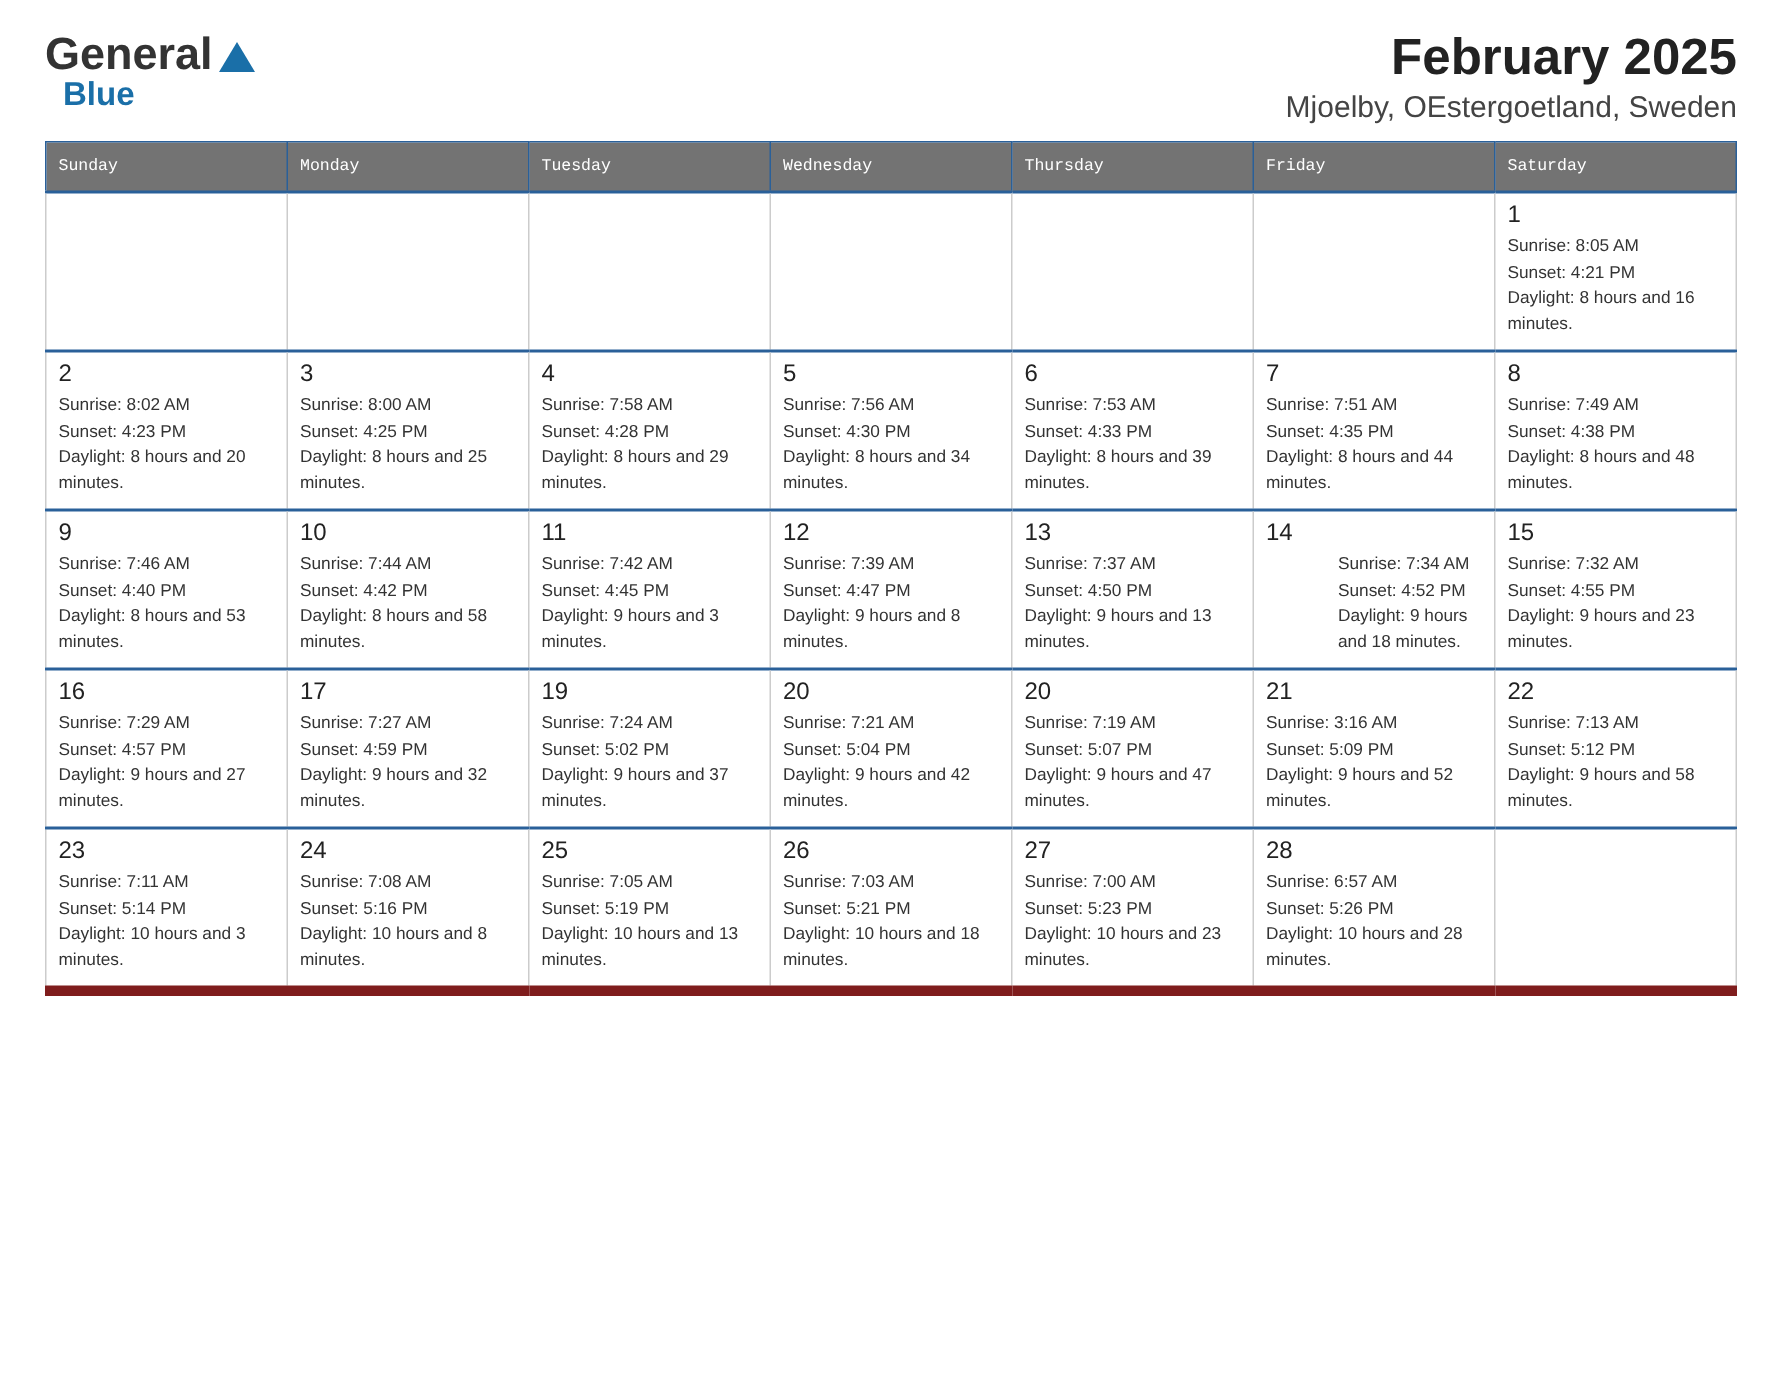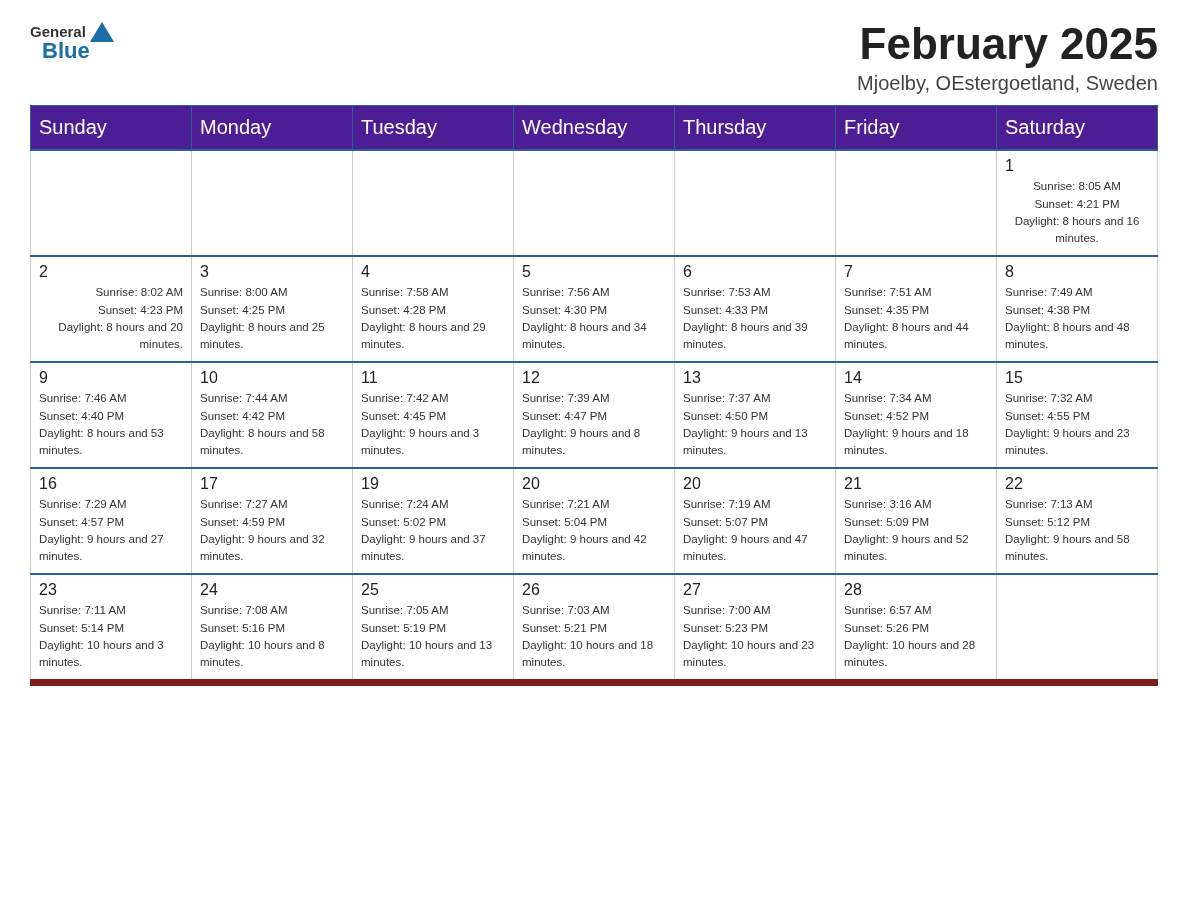--- a/index.html
+++ b/index.html
@@ -26,7 +26,7 @@
       align-items: center;
     }
     .logo-text-general {
-      font-size: 15px;
+      font-size: 30px;
       font-weight: bold;
       color: #333;
     }

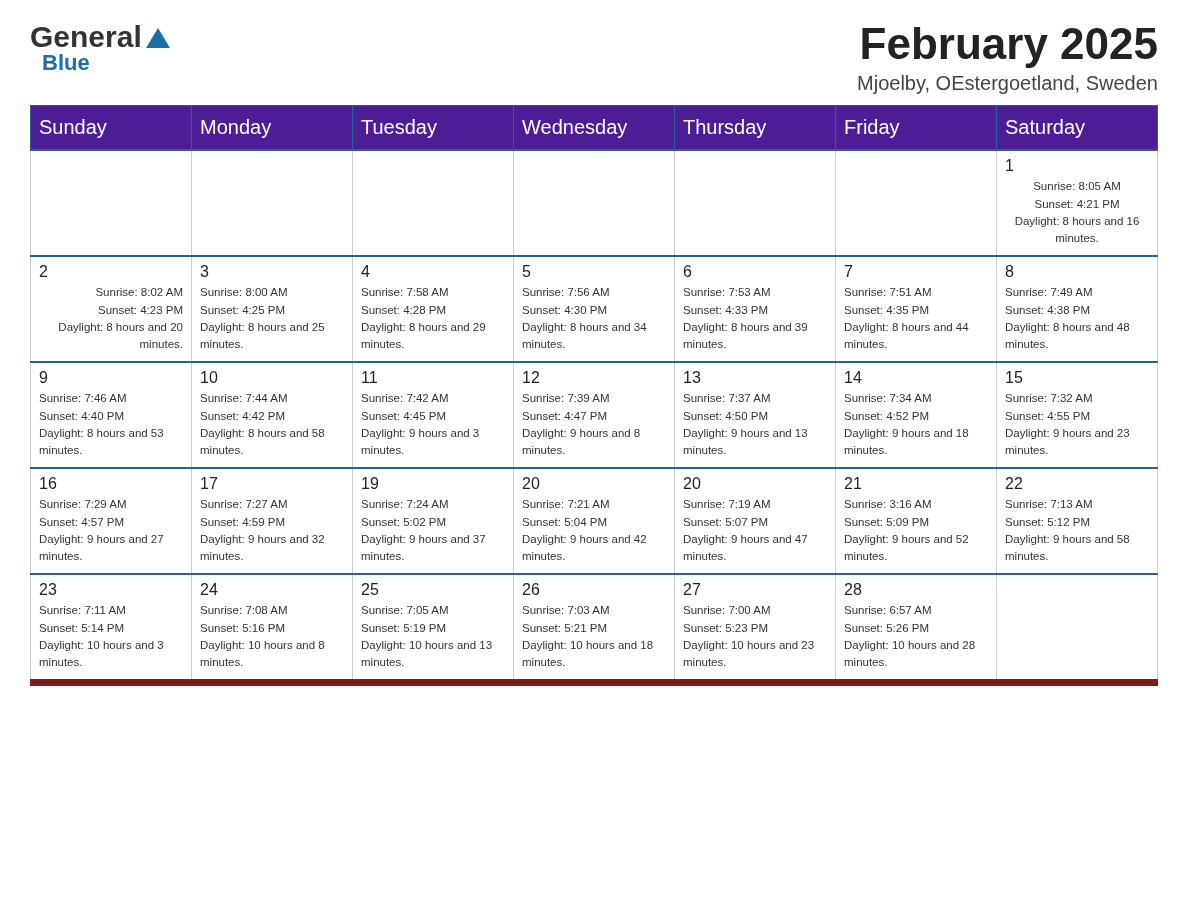--- a/index.html
+++ b/index.html
@@ -50,7 +50,7 @@
       text-align: right;
     }
     .month-title {
-      font-size: 44px;
+      font-size: 34px;
       font-weight: bold;
       color: #222;
       line-height: 1.1;

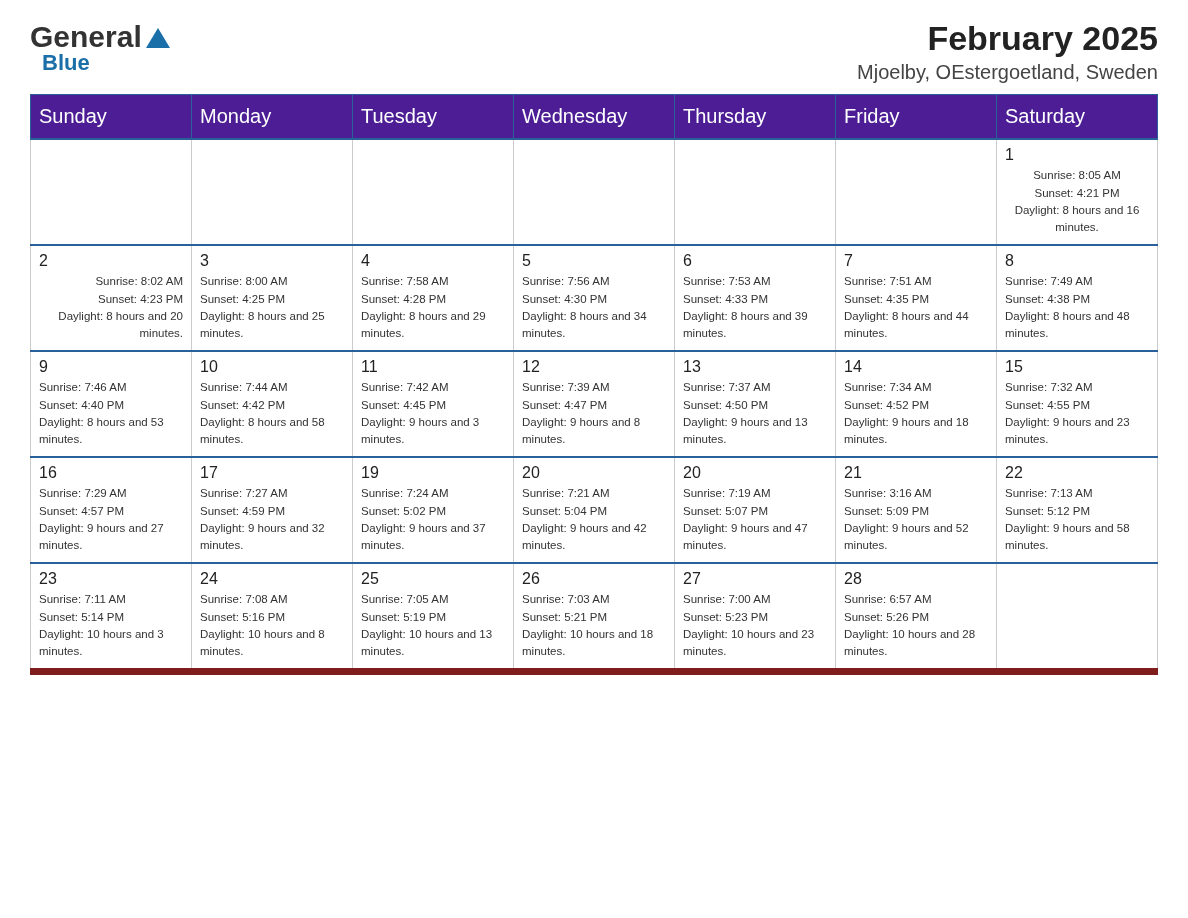--- a/index.html
+++ b/index.html
@@ -66,13 +66,14 @@
       margin-top: 10px;
     }
     .calendar th {
-      background-color: #4c1d95;
+      background-color: #737373;
       color: #fff;
       padding: 10px 8px;
-      font-size: 20px;
+      font-size: 11px;
       font-weight: normal;
       text-align: left;
       border: 1px solid #2a6099;
+      font-family: Liberation Mono, monospace;
     }
     .calendar td {
       vertical-align: top;

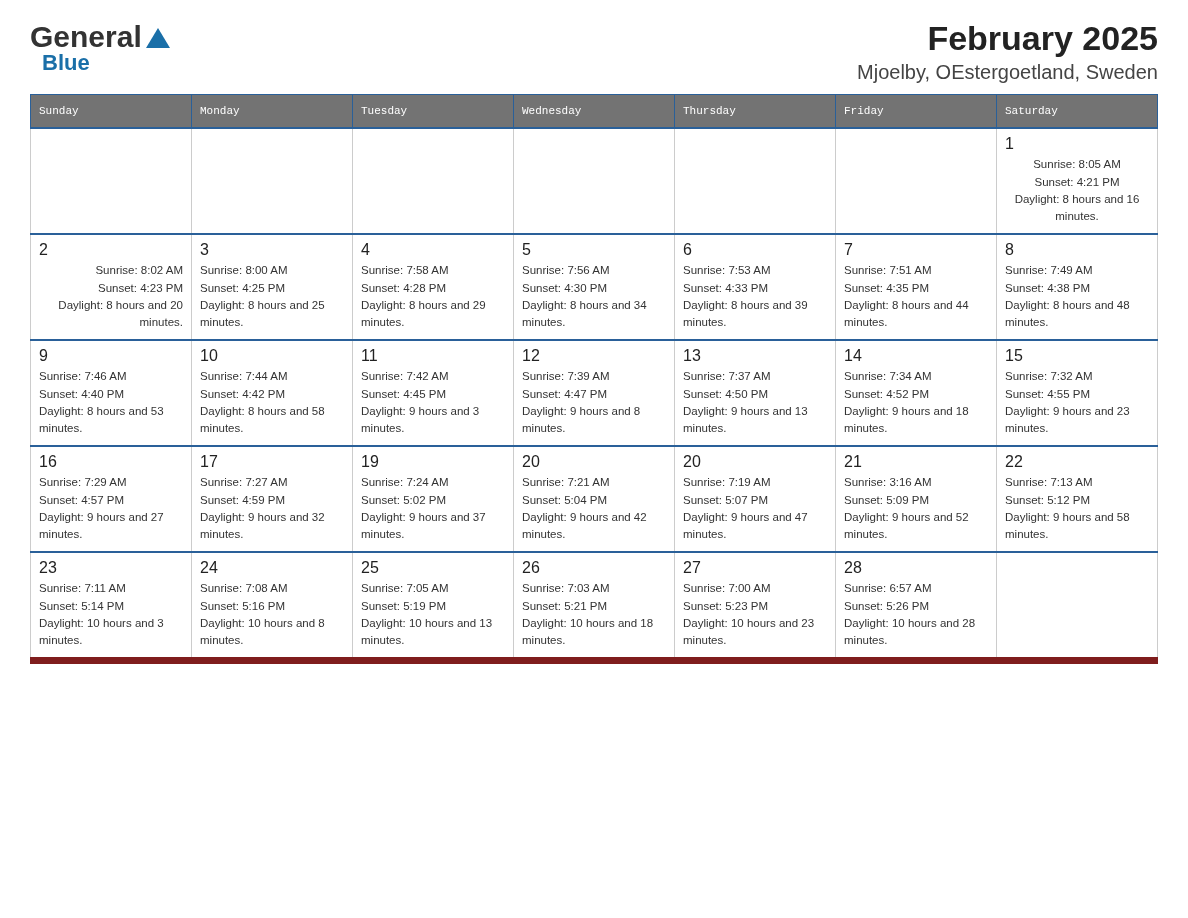--- a/index.html
+++ b/index.html
@@ -149,7 +149,7 @@
         <td class="empty-cell"></td>
         <td>
           <span class="day-number">1</span>
-          <div class="day-info" style="white-space: pre-line; text-align: center;">Sunrise: 8:05 AM
+          <div class="day-info" style="white-space: pre-line;">Sunrise: 8:05 AM
 Sunset: 4:21 PM
 Daylight: 8 hours and 16 minutes.</div>
         </td>

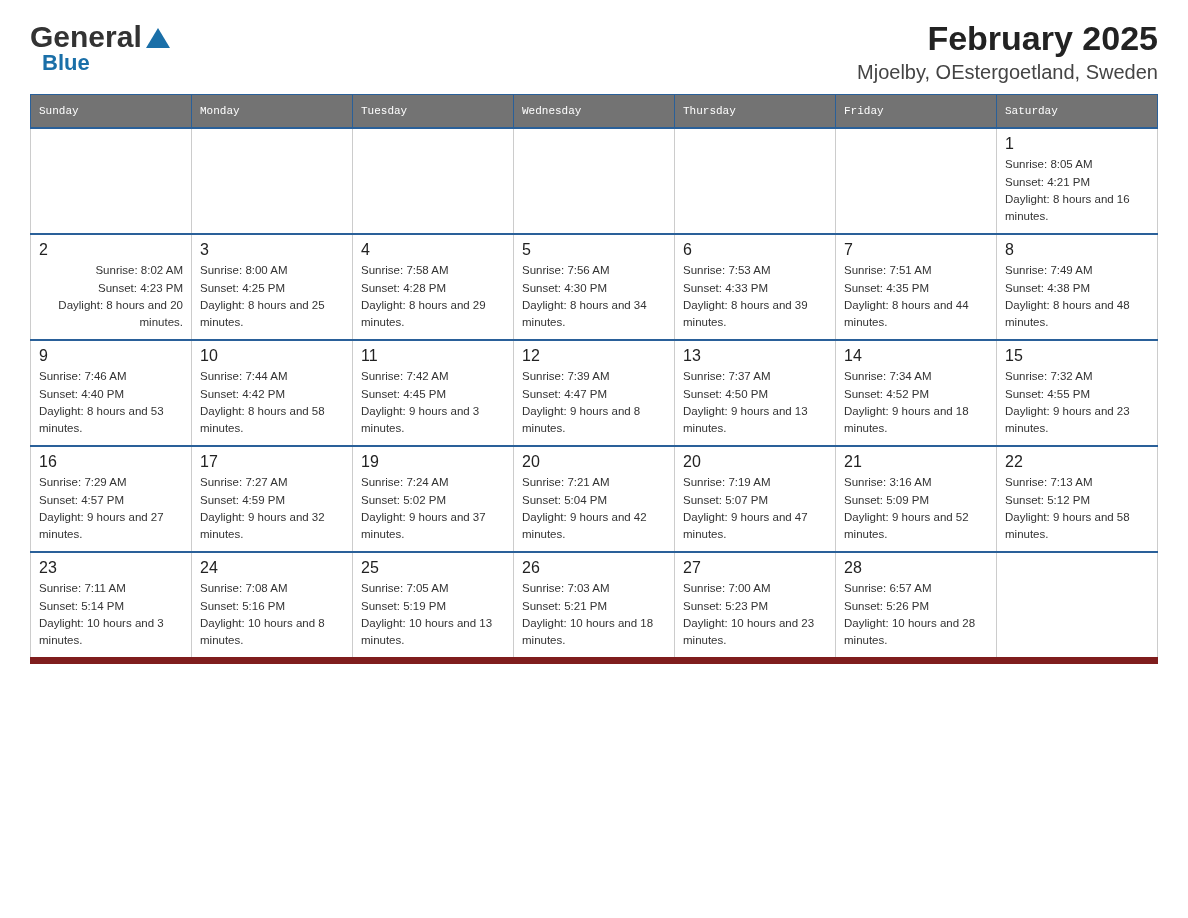--- a/index.html
+++ b/index.html
@@ -157,7 +157,7 @@
       <tr>
         <td>
           <span class="day-number">2</span>
-          <div class="day-info" style="white-space: pre-line; text-align: right;">Sunrise: 8:02 AM
+          <div class="day-info" style="white-space: pre-line;">Sunrise: 8:02 AM
 Sunset: 4:23 PM
 Daylight: 8 hours and 20 minutes.</div>
         </td>

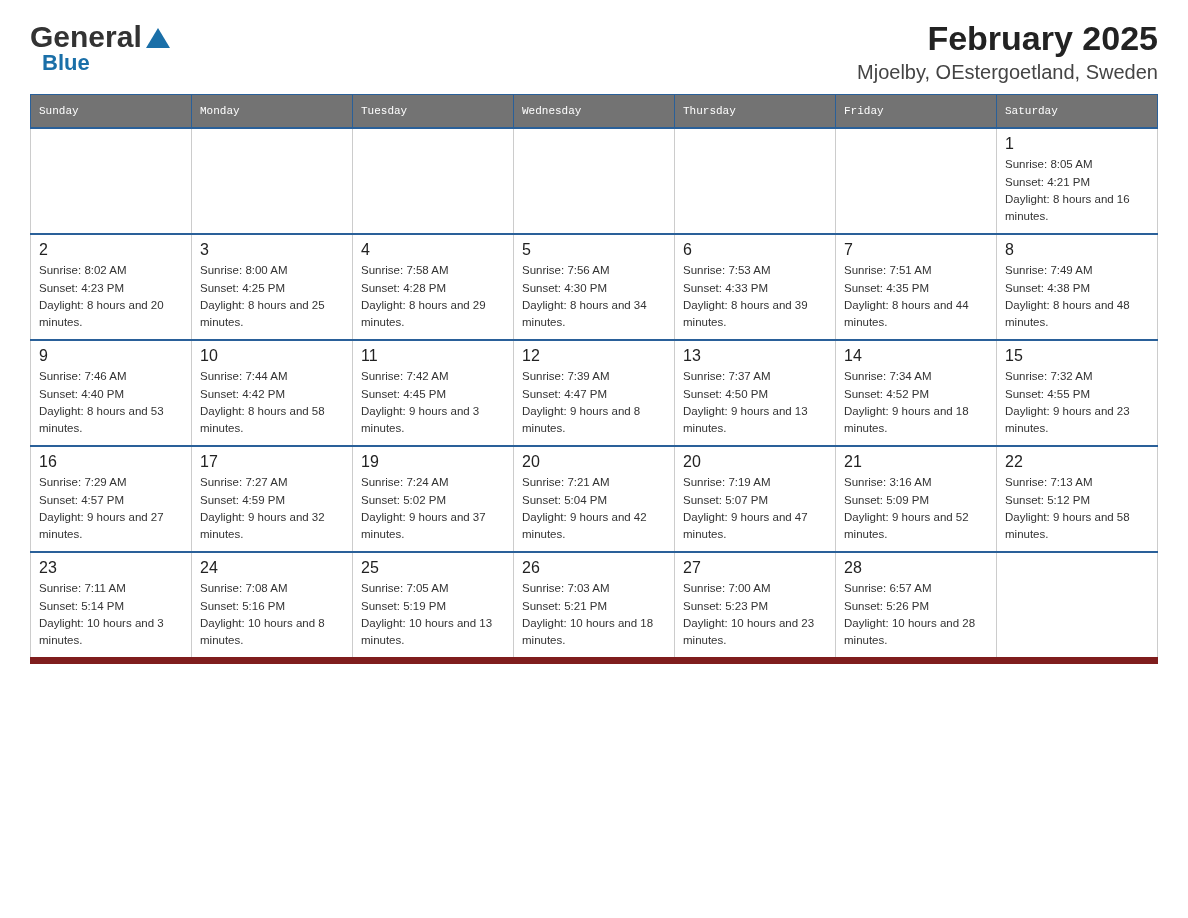--- a/index.html
+++ b/index.html
@@ -231,7 +231,7 @@
         </td>
         <td>
           <span class="day-number">14</span>
-          <div class="day-info" style="white-space: pre-line;">Sunrise: 7:34 AM
+          <div class="day-info" style="white-space: pre-line; margin-left: 48px;">Sunrise: 7:34 AM
 Sunset: 4:52 PM
 Daylight: 9 hours and 18 minutes.</div>
         </td>

